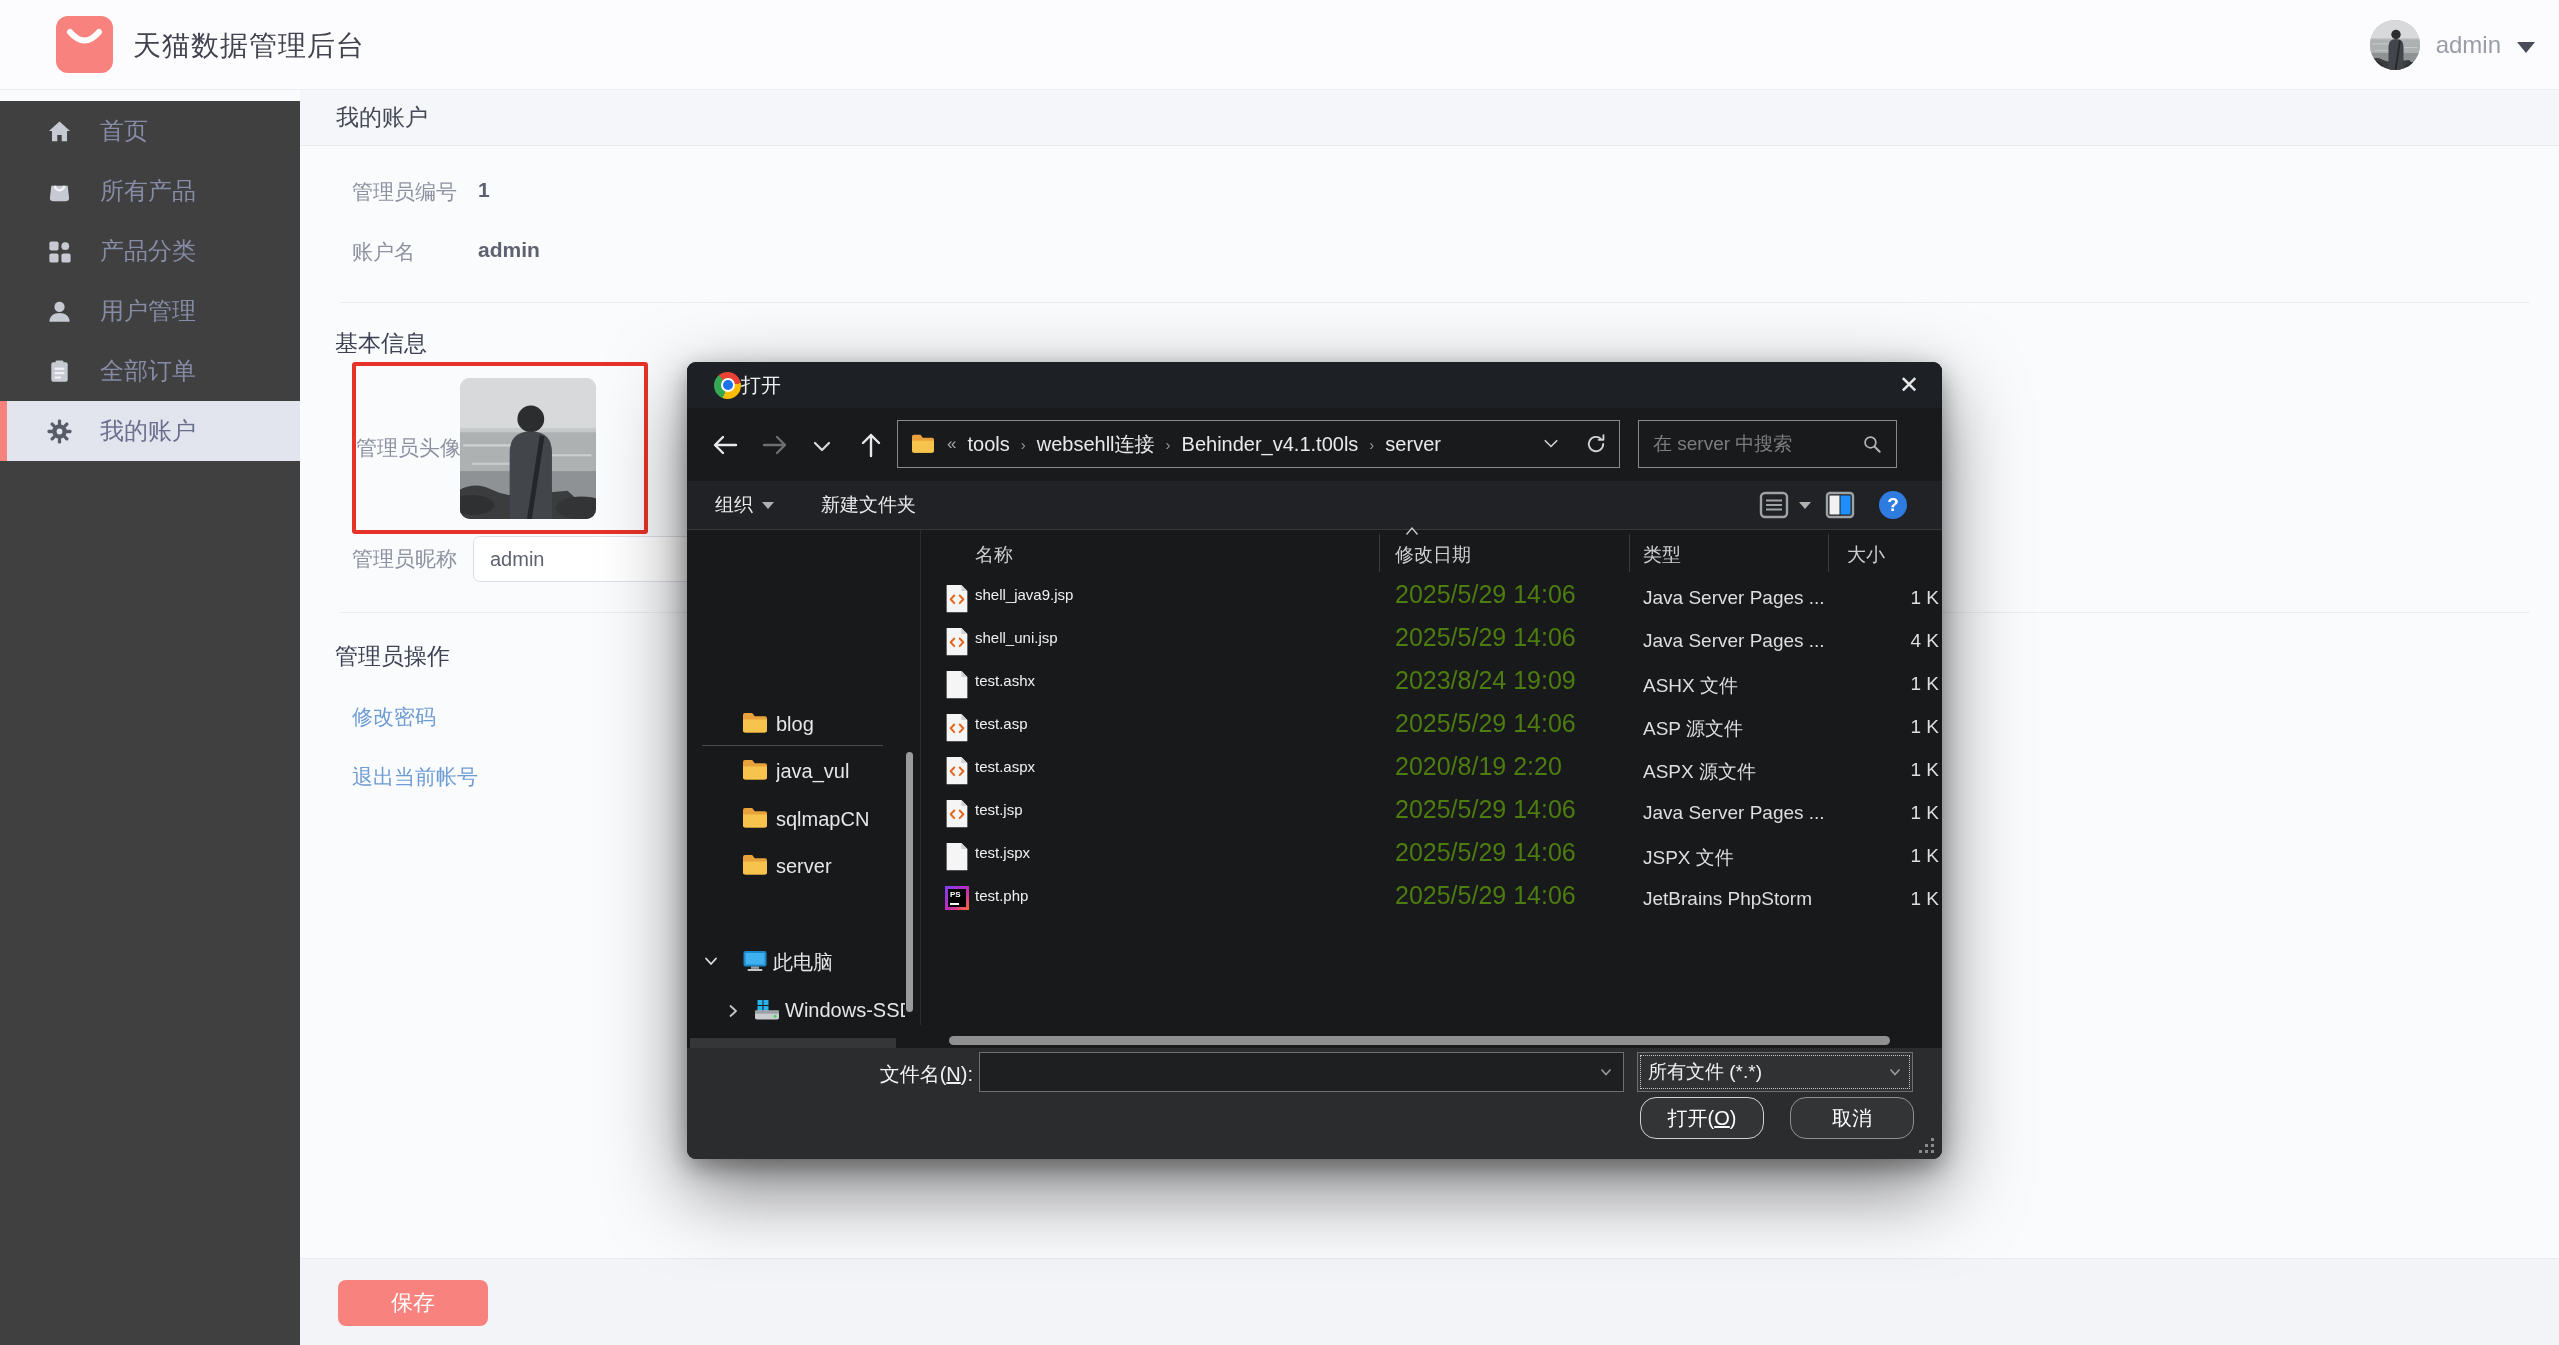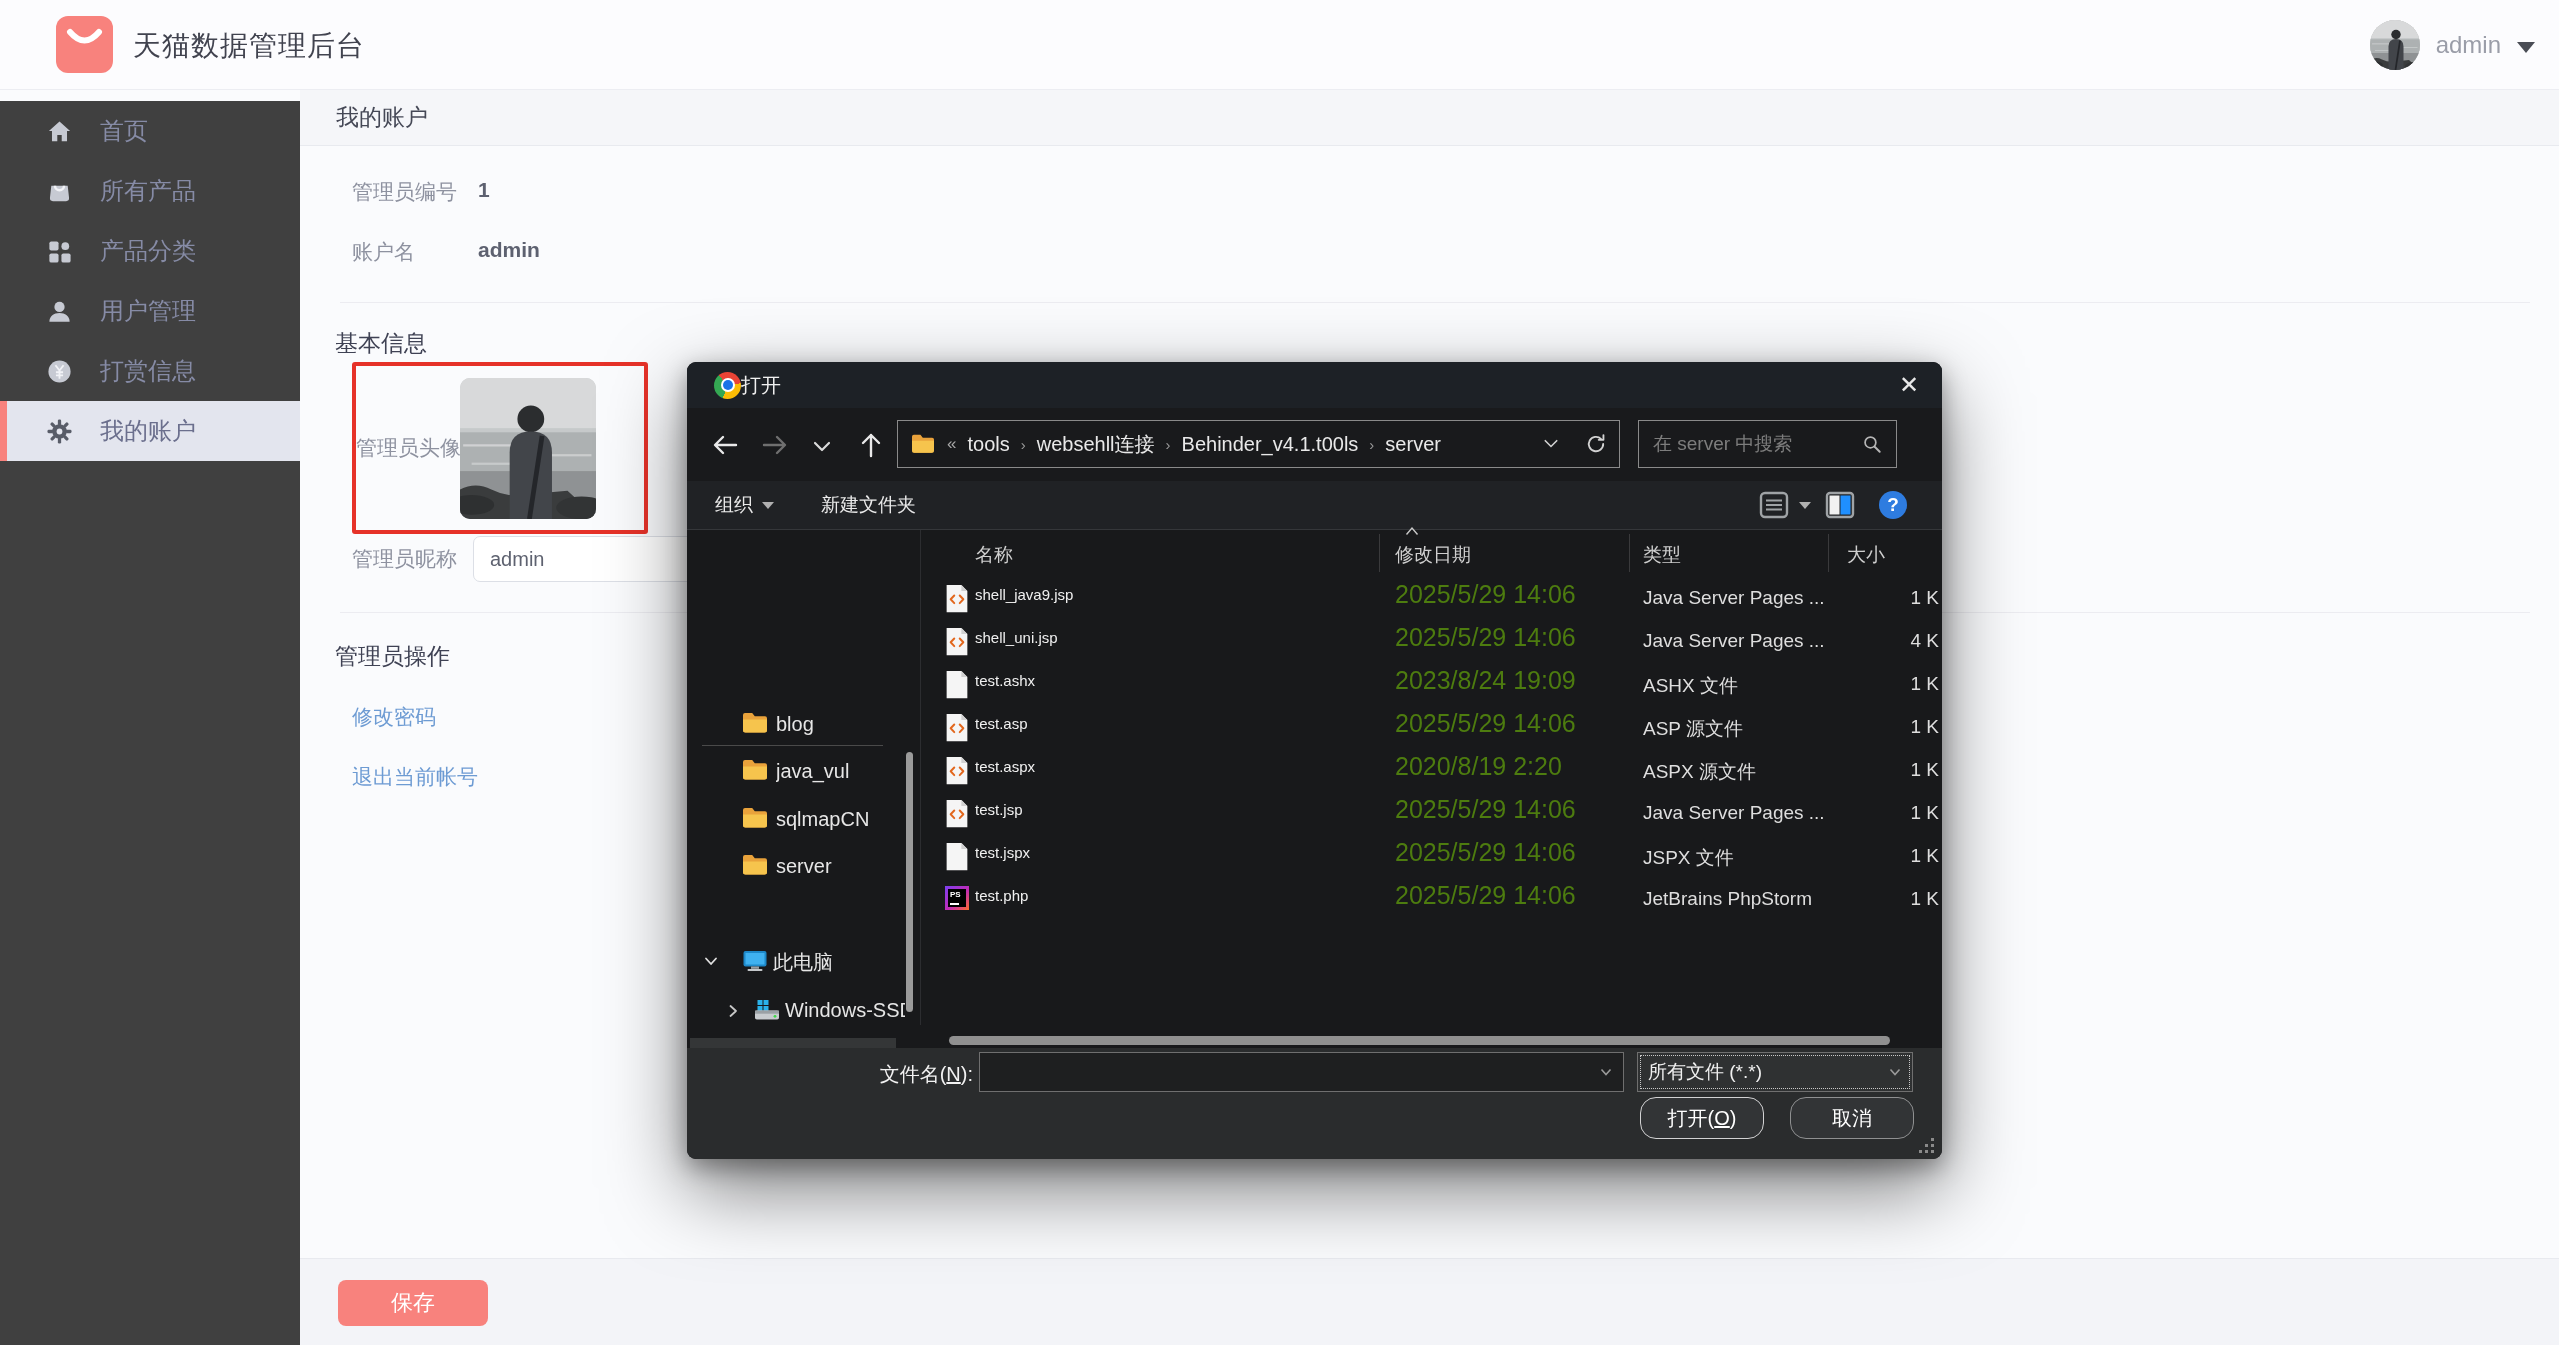--- a/index.html
+++ b/index.html
@@ -185,6 +185,18 @@
       <div class="side-item">
         <span style="display:flex">
           <svg viewBox="0 0 28 28">
+            <rect x="5.5" y="4.5" width="17" height="20" rx="2"></rect>
+            <rect x="10" y="2.5" width="8" height="4" rx="1.2"></rect>
+            <rect x="9" y="10" width="10" height="2.2" fill="#f2f3f7"></rect>
+            <rect x="9" y="14.6" width="10" height="2.2" fill="#f2f3f7"></rect>
+            <rect x="9" y="19.2" width="6.5" height="2.2" fill="#f2f3f7"></rect>
+          </svg>
+        </span>
+        <span>全部订单</span>
+      </div>
+      <div class="side-item">
+        <span style="display:flex">
+          <svg viewBox="0 0 28 28">
             <circle cx="14" cy="14" r="11.5"></circle>
             <path d="M9.8 7.5 14 13l4.2-5.5M14 13v8.5M10.3 14.8h7.4M10.3 18h7.4" fill="none" stroke="#f2f3f7" stroke-width="1.9"></path>
           </svg>

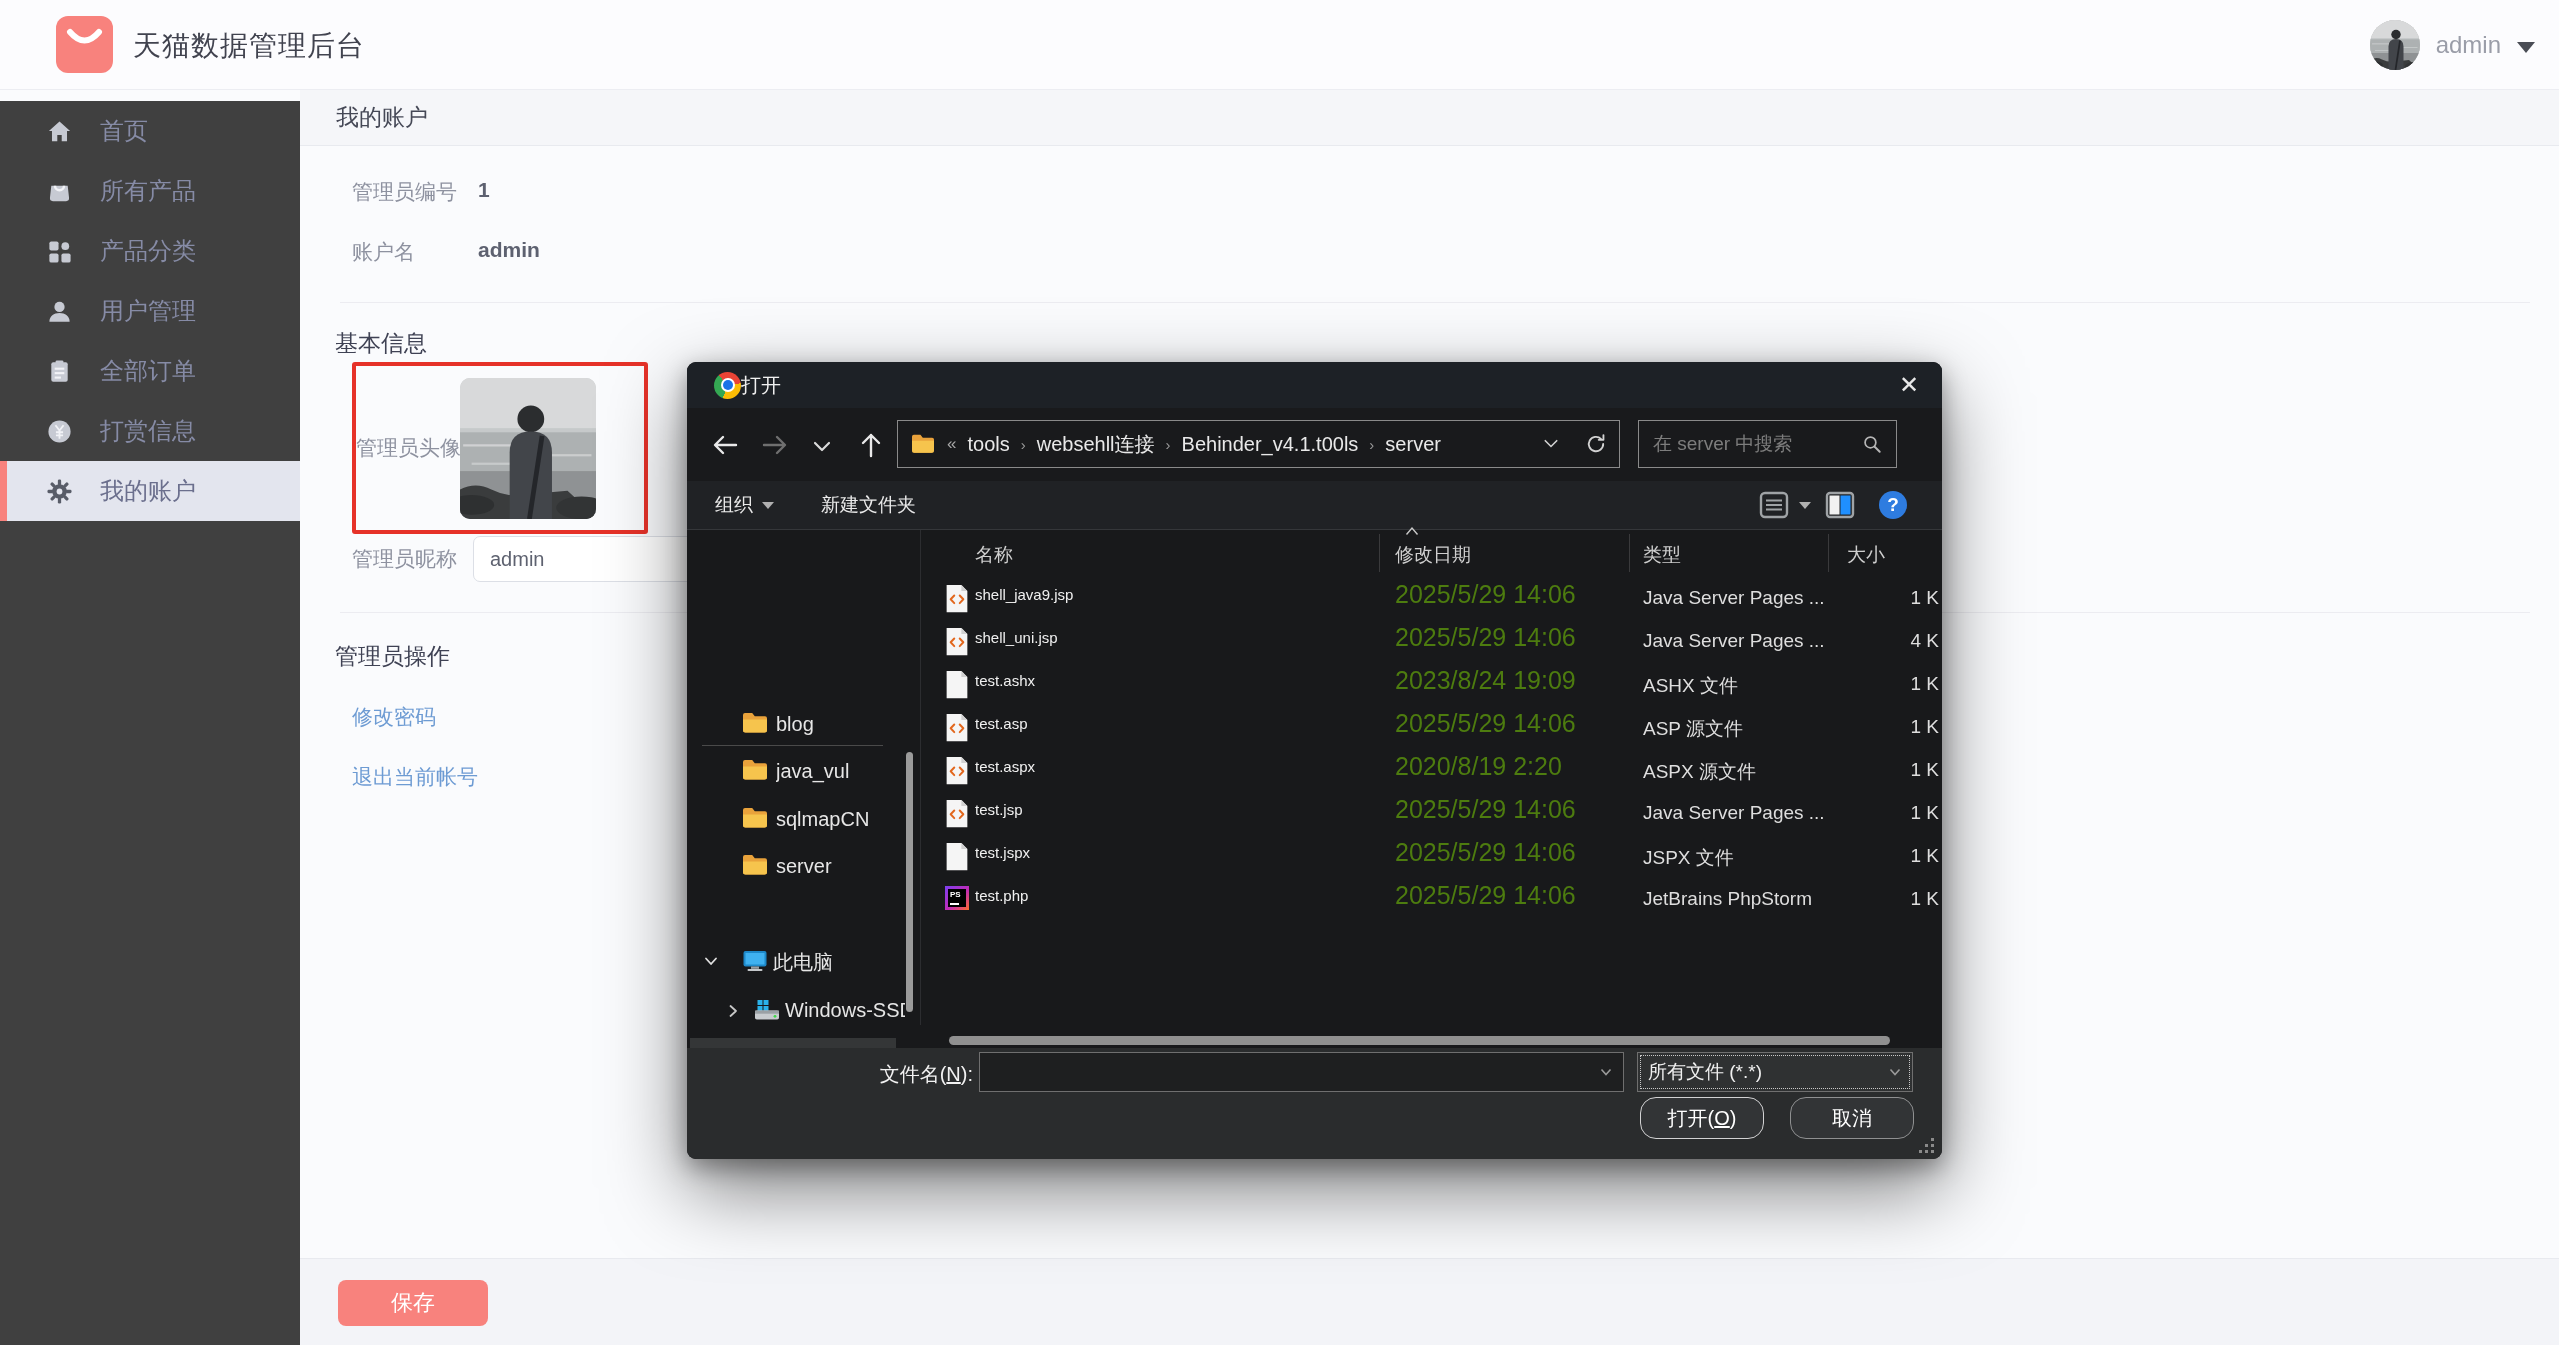--- a/index.html
+++ b/index.html
@@ -194,15 +194,6 @@
         </span>
         <span>全部订单</span>
       </div>
-      <div class="side-item">
-        <span style="display:flex">
-          <svg viewBox="0 0 28 28">
-            <circle cx="14" cy="14" r="11.5"></circle>
-            <path d="M9.8 7.5 14 13l4.2-5.5M14 13v8.5M10.3 14.8h7.4M10.3 18h7.4" fill="none" stroke="#f2f3f7" stroke-width="1.9"></path>
-          </svg>
-        </span>
-        <span>打赏信息</span>
-      </div>
       <div class="side-item active">
         <span style="display:flex">
           <svg viewBox="0 0 28 28">

